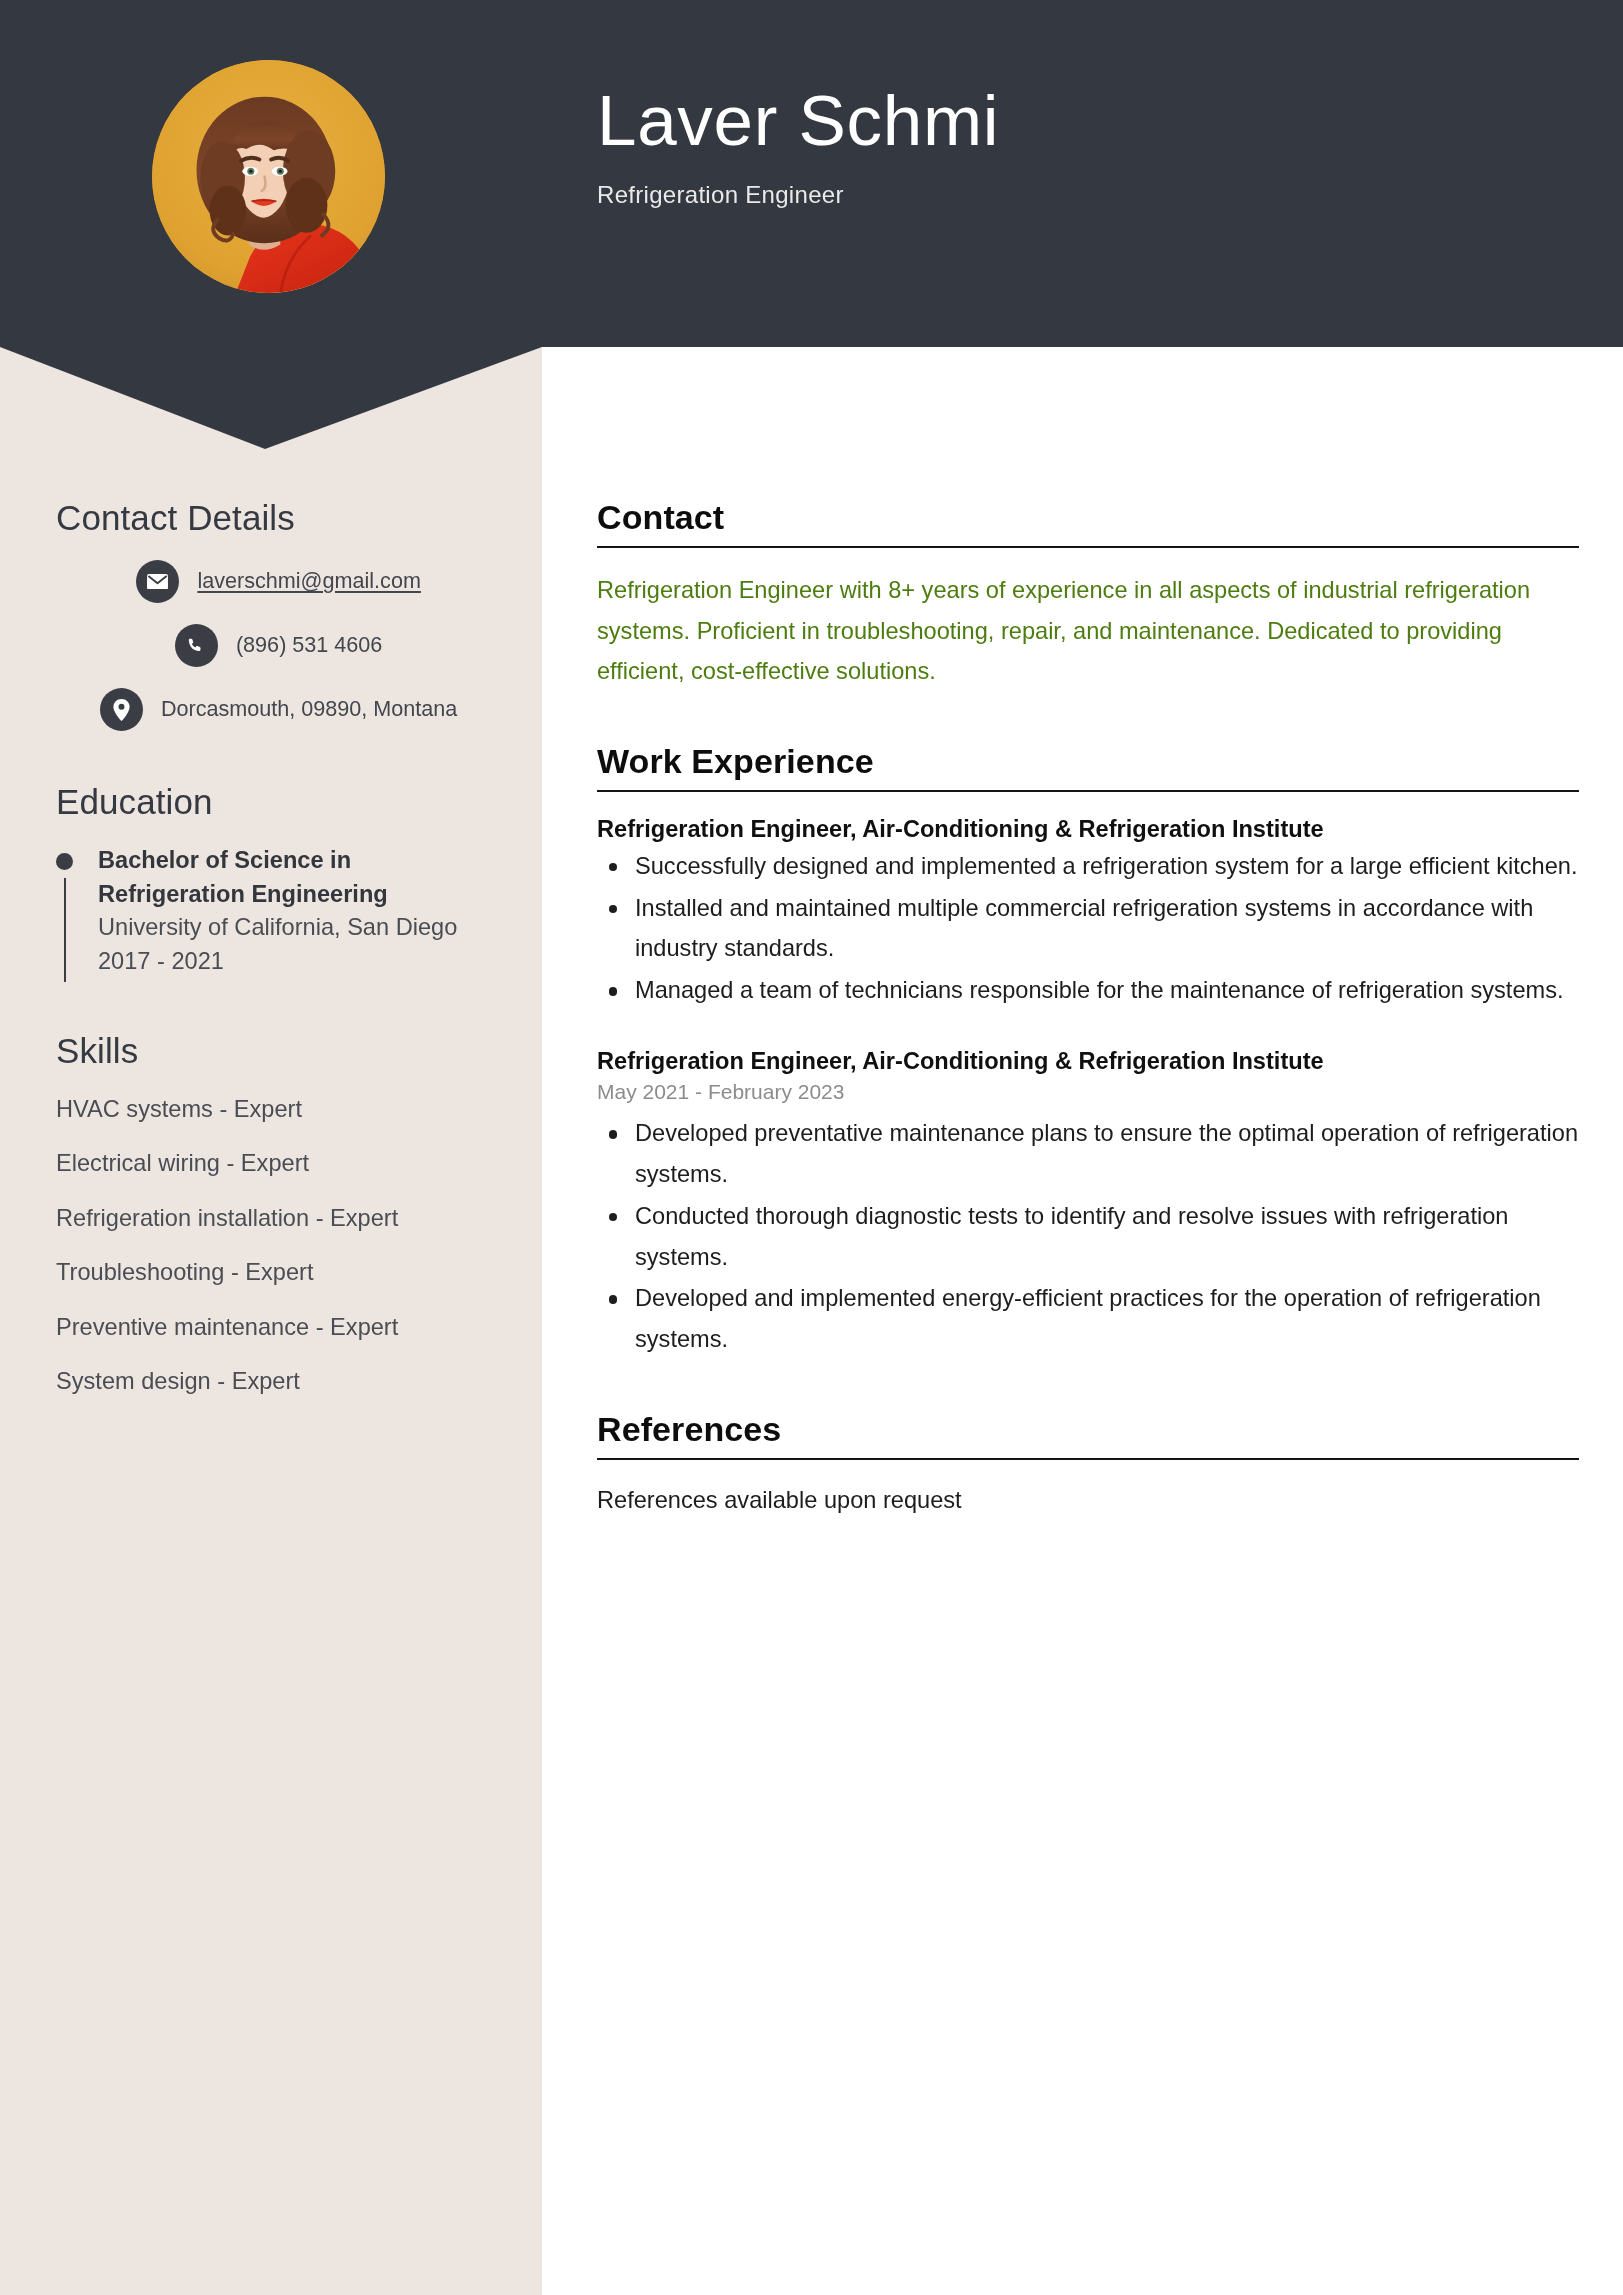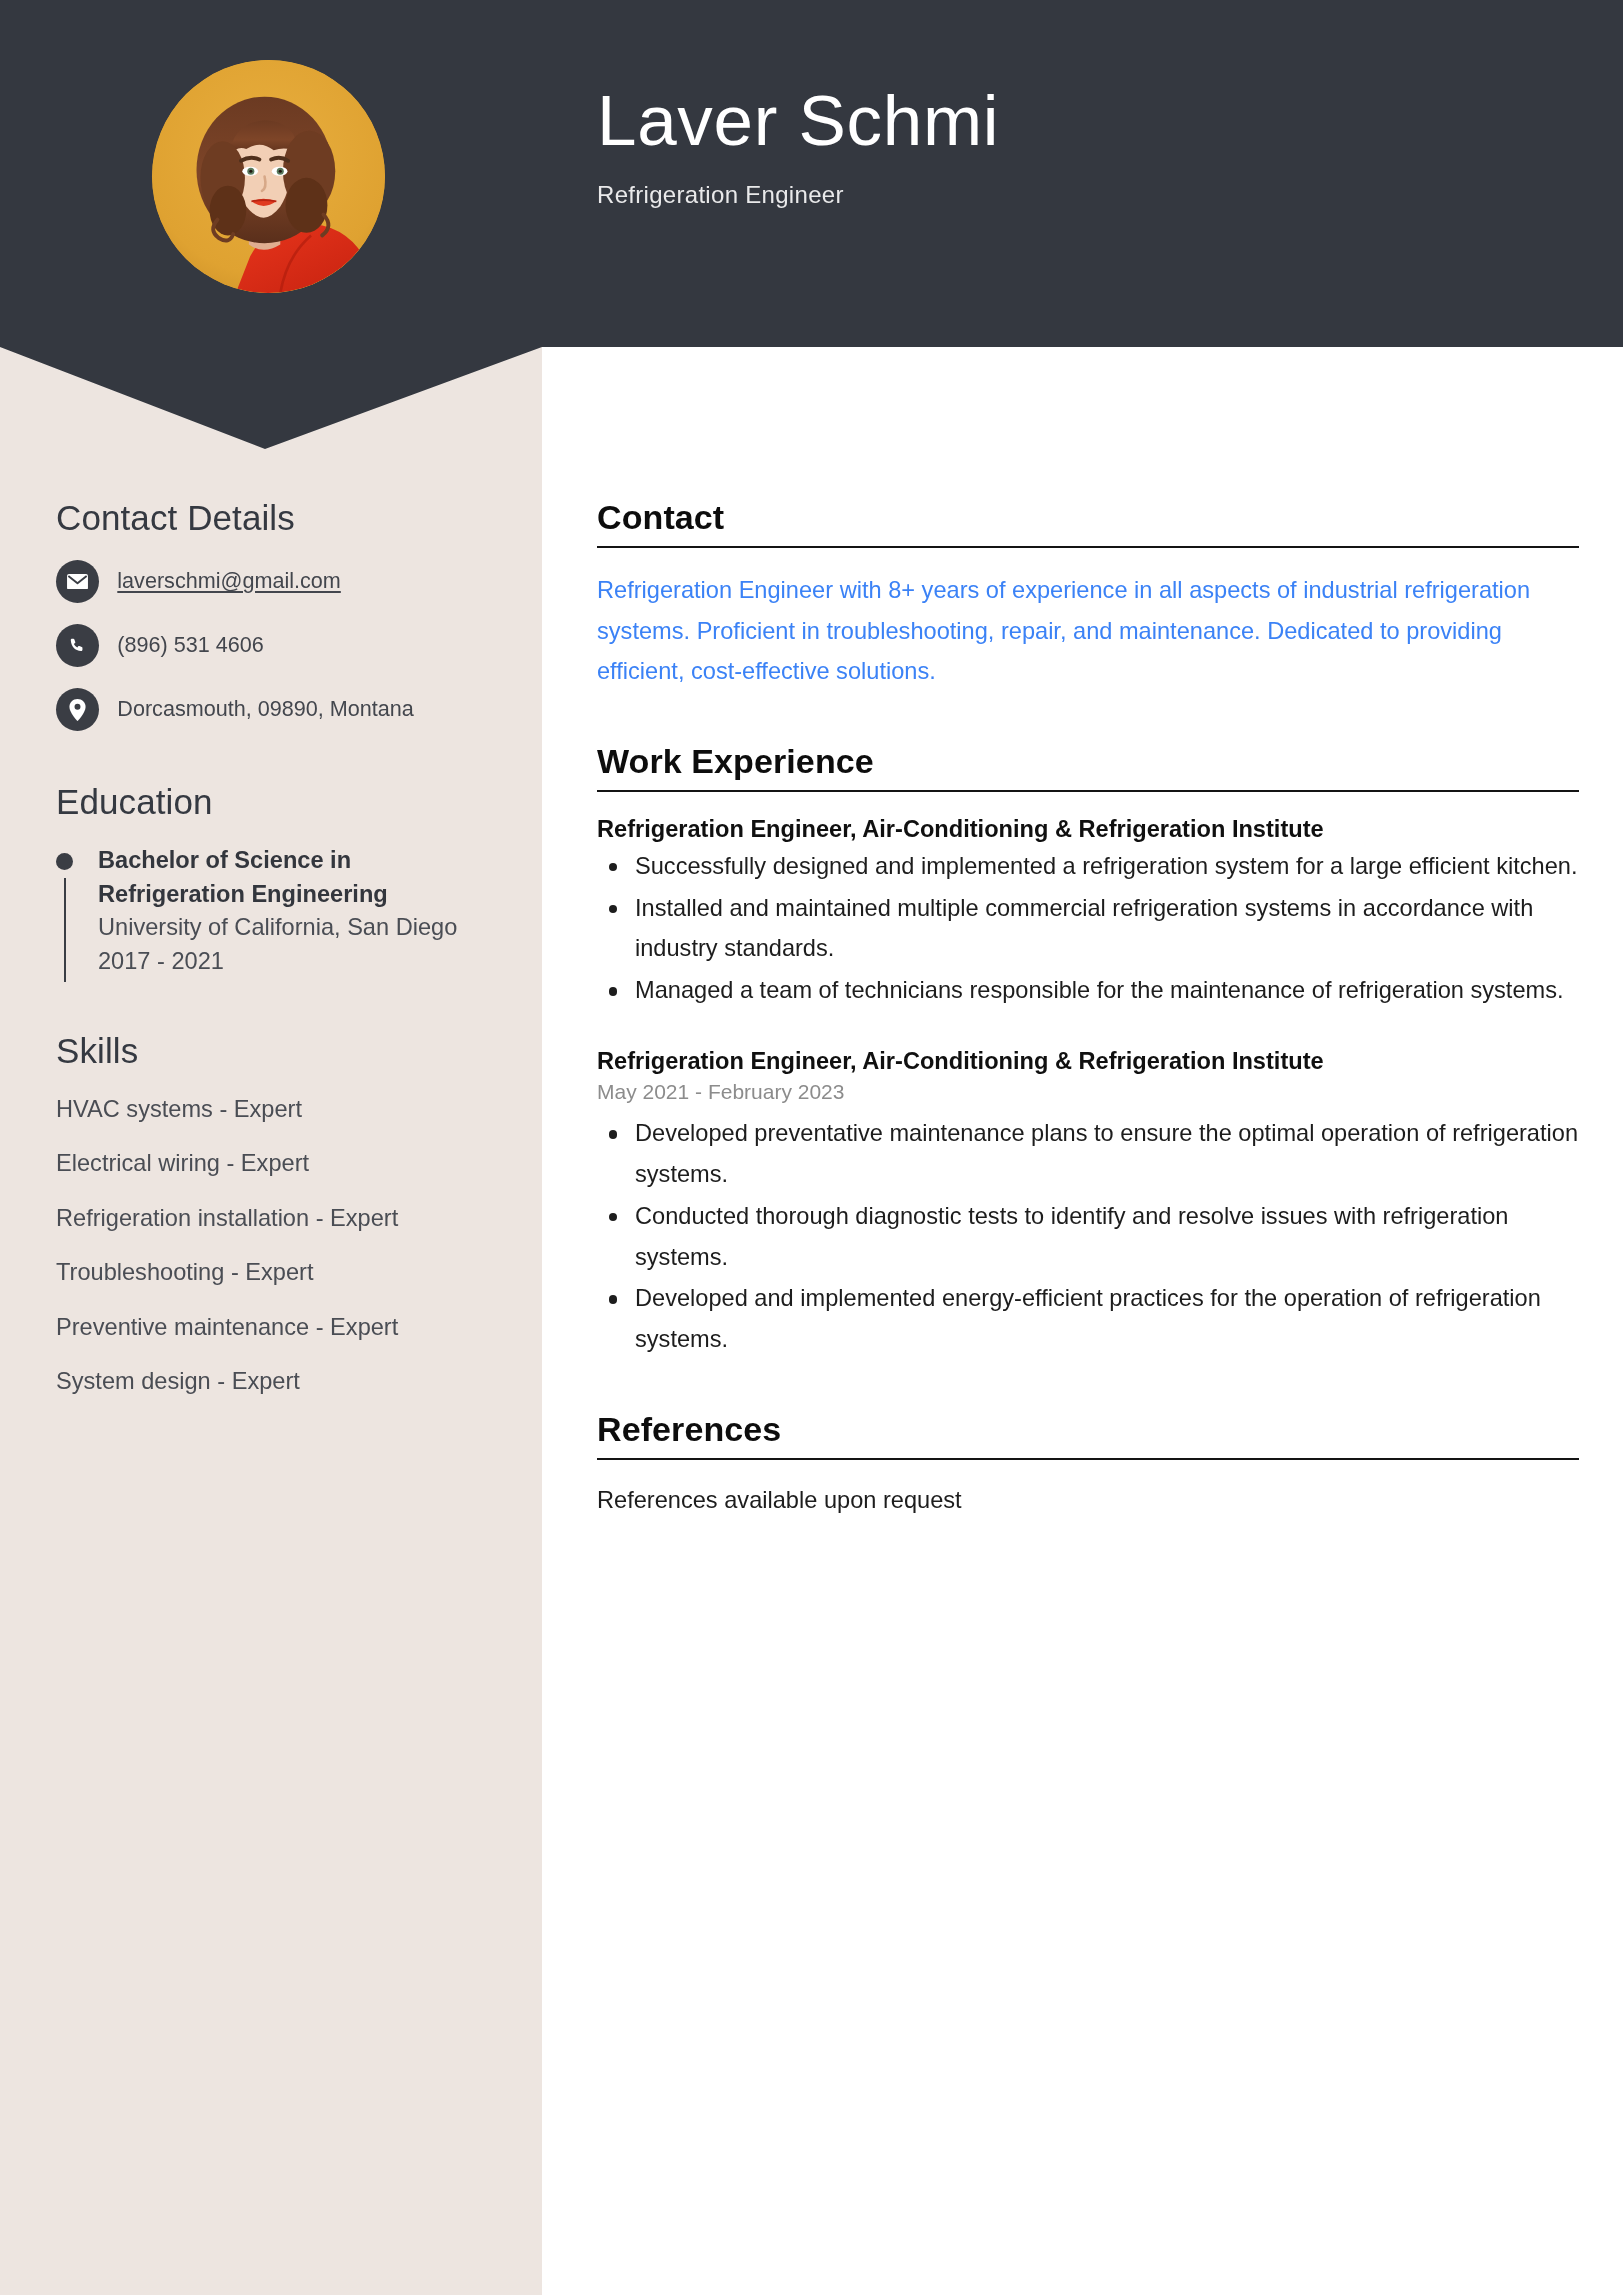--- a/index.html
+++ b/index.html
@@ -100,6 +100,7 @@
     display: flex;
     align-items: center;
     margin-bottom: 21px;
+    justify-content: center;
   }
   .c-icon {
     flex: 0 0 auto;

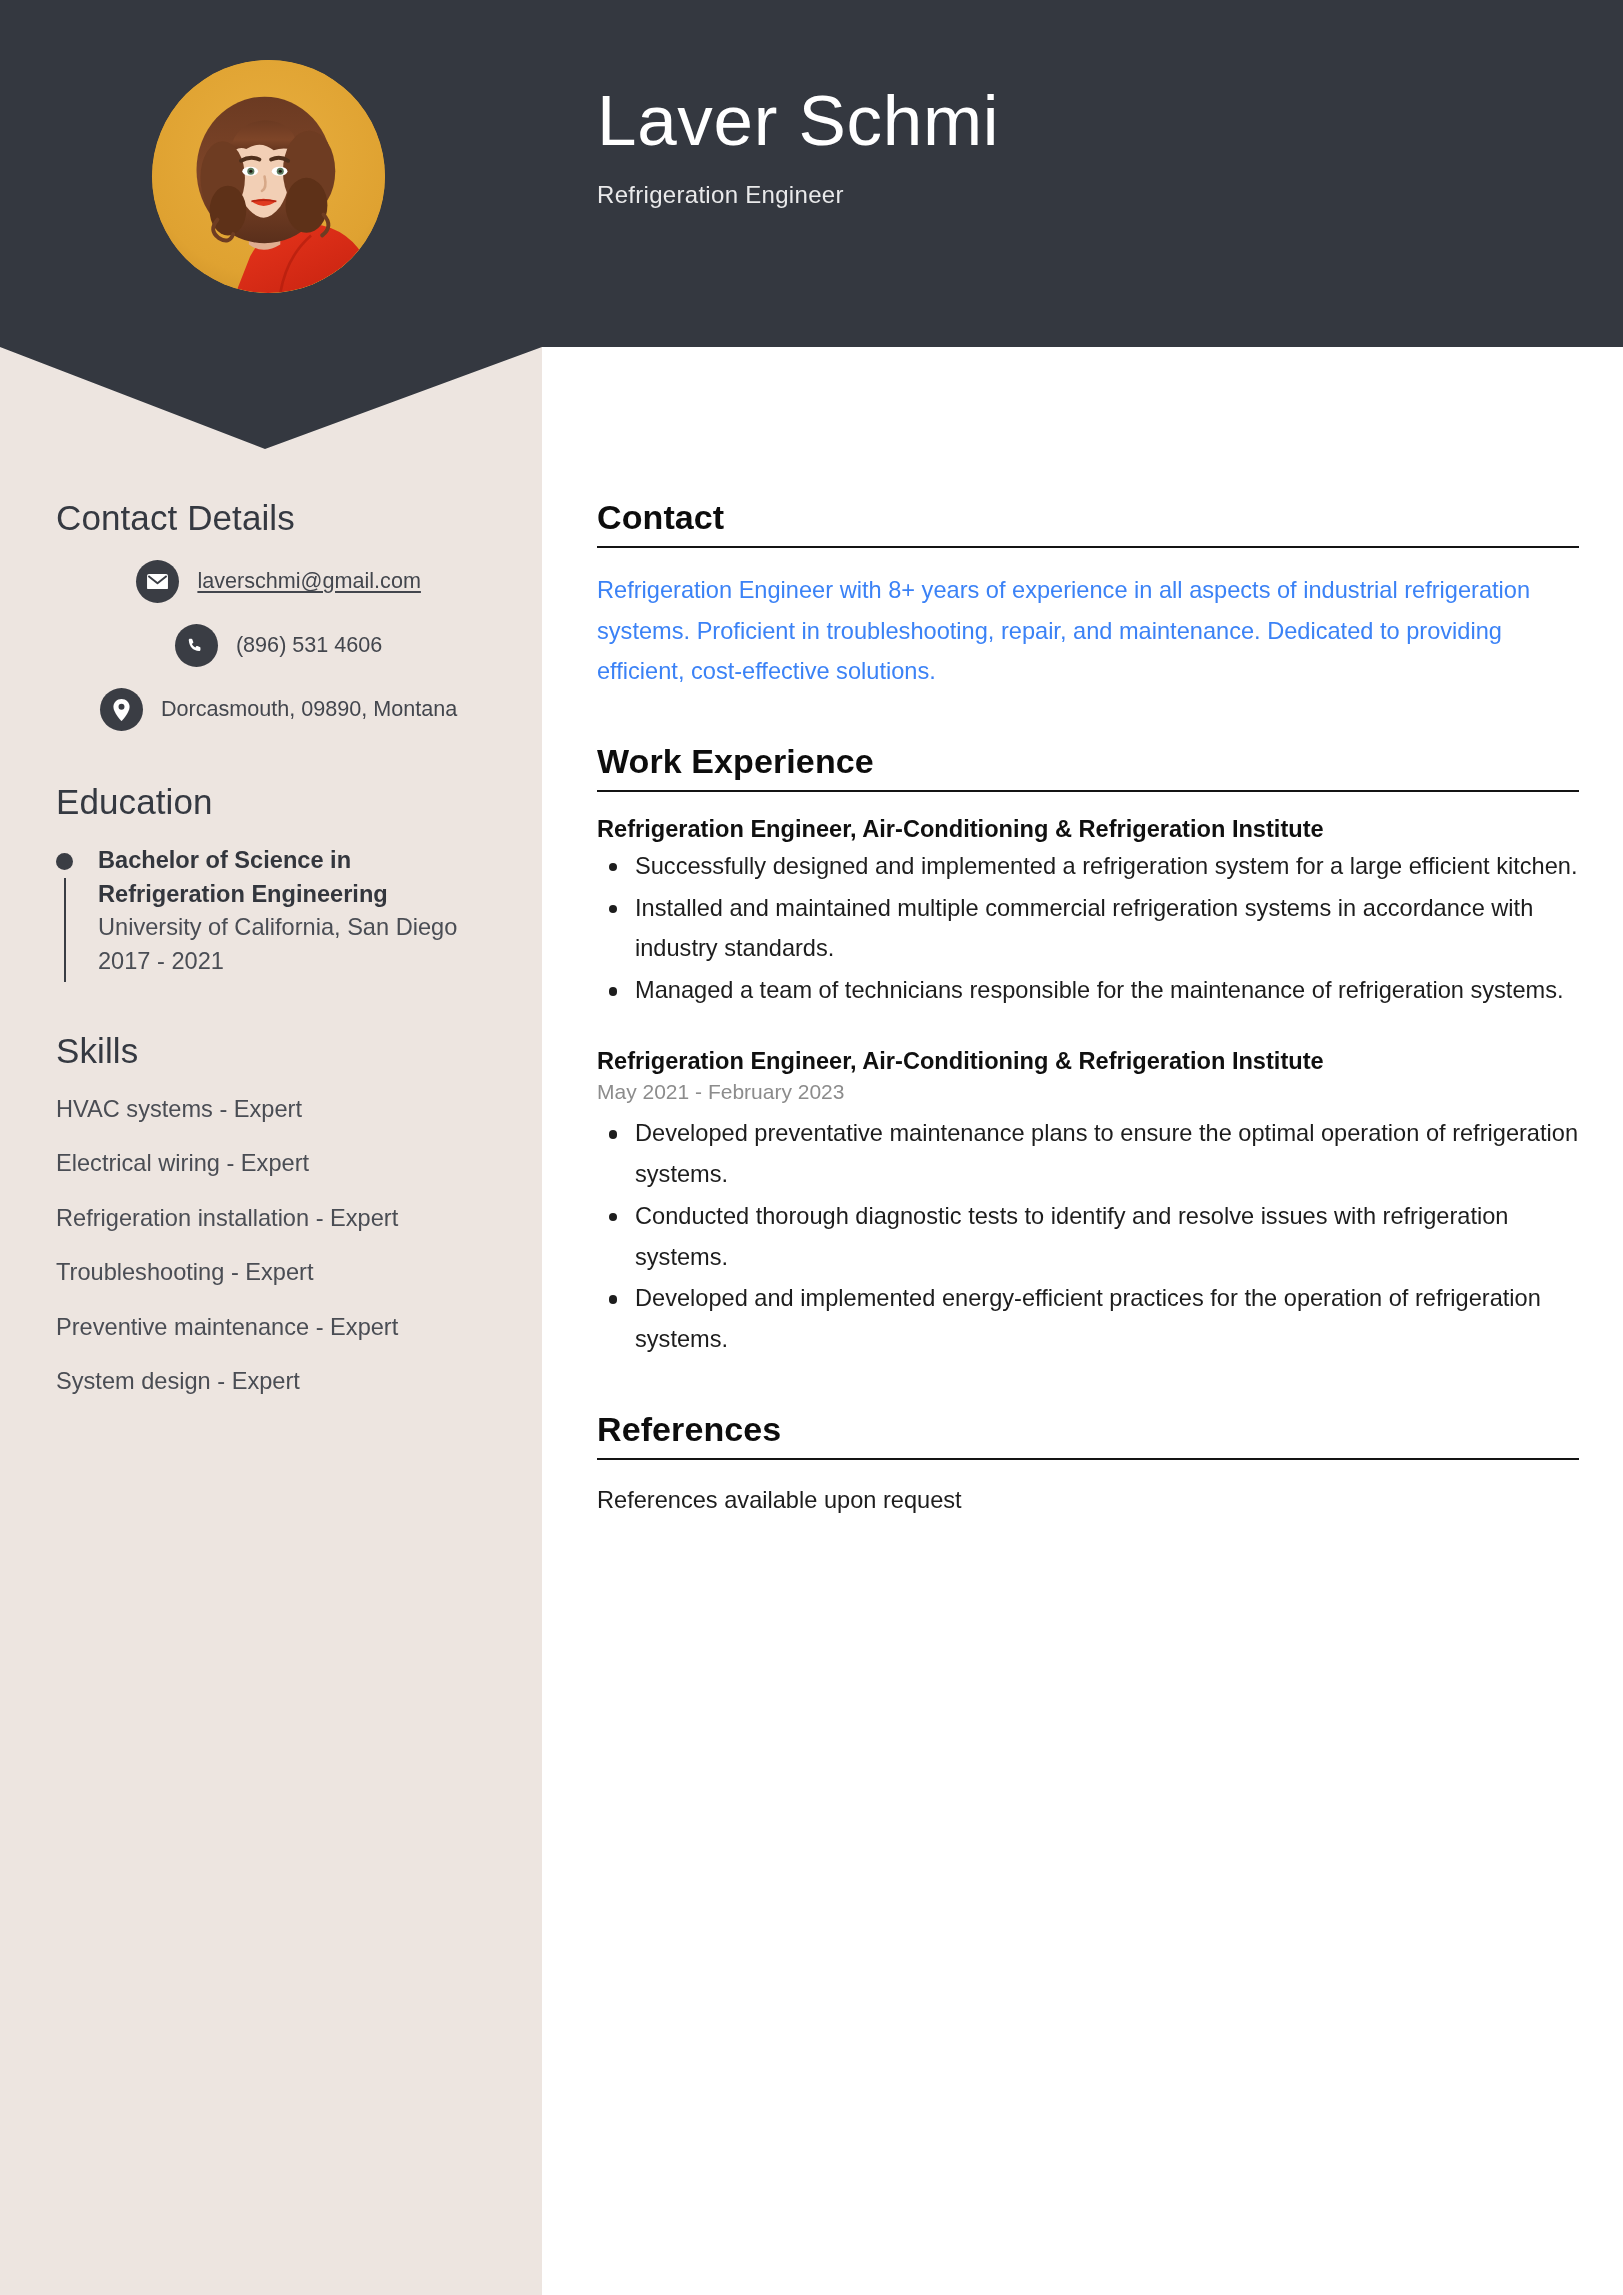--- a/index.html
+++ b/index.html
@@ -186,7 +186,7 @@
   .summary-text {
     font-size: 23.6px;
     line-height: 1.72;
-    color: #3b82f6;
+    color: #4d7c0f;
   }
 
   .job { margin-bottom: 35px; }

